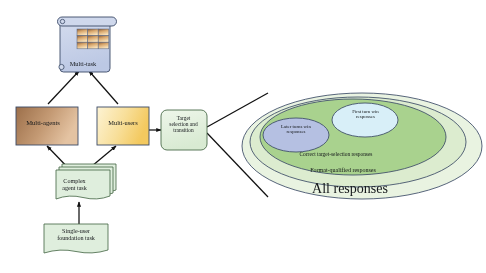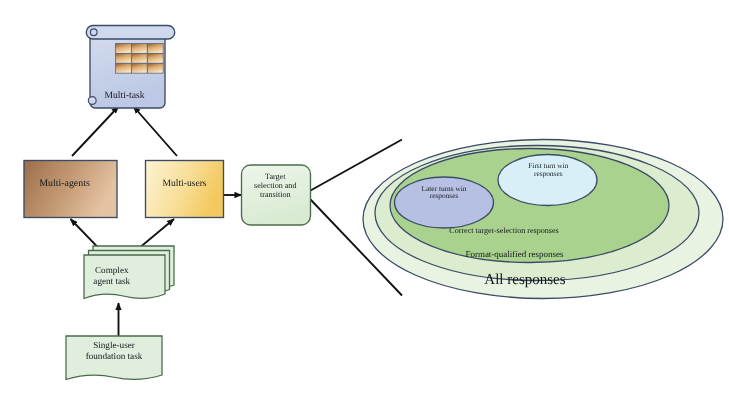--- a/index.html
+++ b/index.html
@@ -23,7 +23,7 @@
   #lbl-first{left:337px;top:109px;width:57px;font-size:4.9px;}
   #lbl-correct{left:281px;top:151px;width:110px;font-size:5.4px;}
   #lbl-format{left:283px;top:167px;width:120px;font-size:6.0px;}
-  #lbl-all{left:307px;top:181px;width:86px;font-size:10px;}
+  #lbl-all{left:307px;top:181px;width:86px;font-size:14px;}
 </style>
 </head>
 <body>

